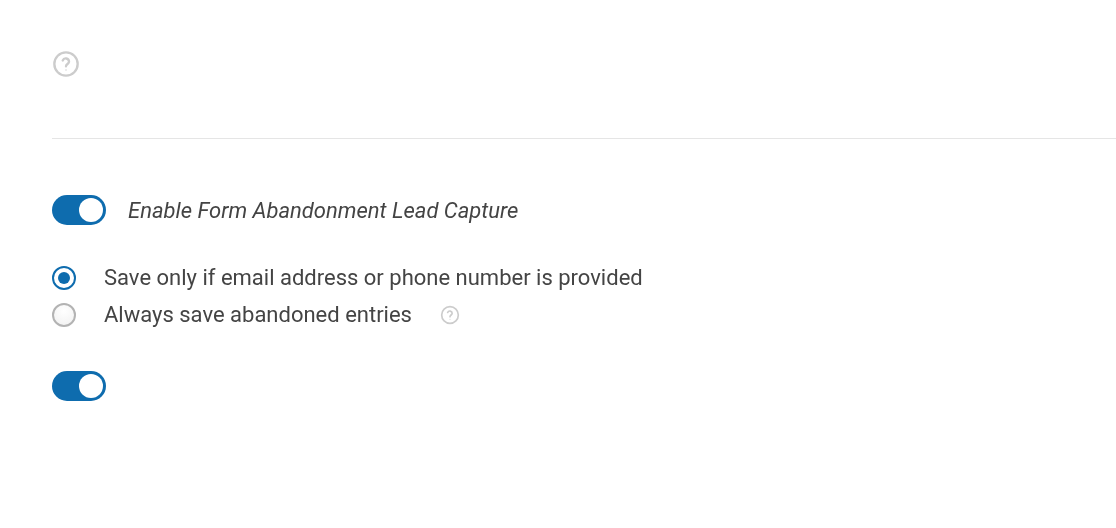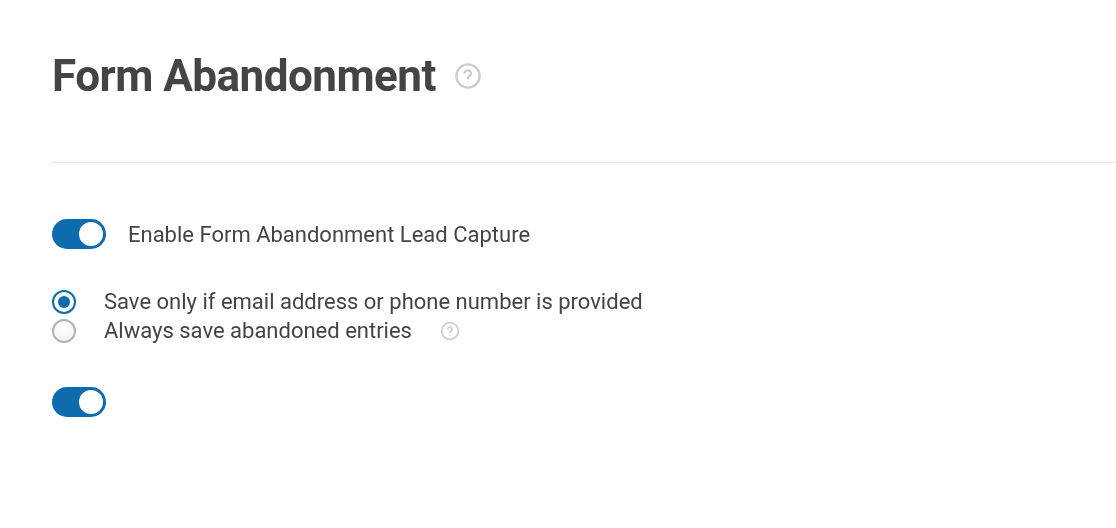--- a/index.html
+++ b/index.html
@@ -126,7 +126,6 @@
 <body>
 
 <div class="heading-row">
-  <h1 class="heading">Form Abandonment</h1>
   <span class="help-icon help-lg">
     <svg viewBox="0 0 24 24" fill="none" stroke="currentColor" stroke-width="2">
       <circle cx="12" cy="12" r="10"></circle>

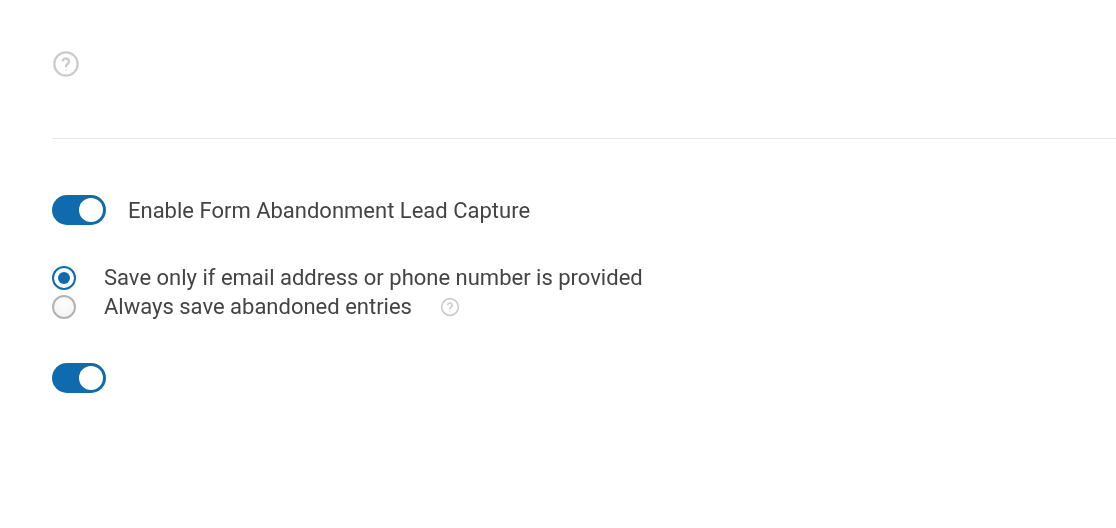--- a/index.html
+++ b/index.html
@@ -54,6 +54,7 @@
     }
     .option-row.toggle-row {
       margin-bottom: 40px;
+      font-style: italic;
     }
     .option-row.radio-row {
       margin-bottom: 4px;

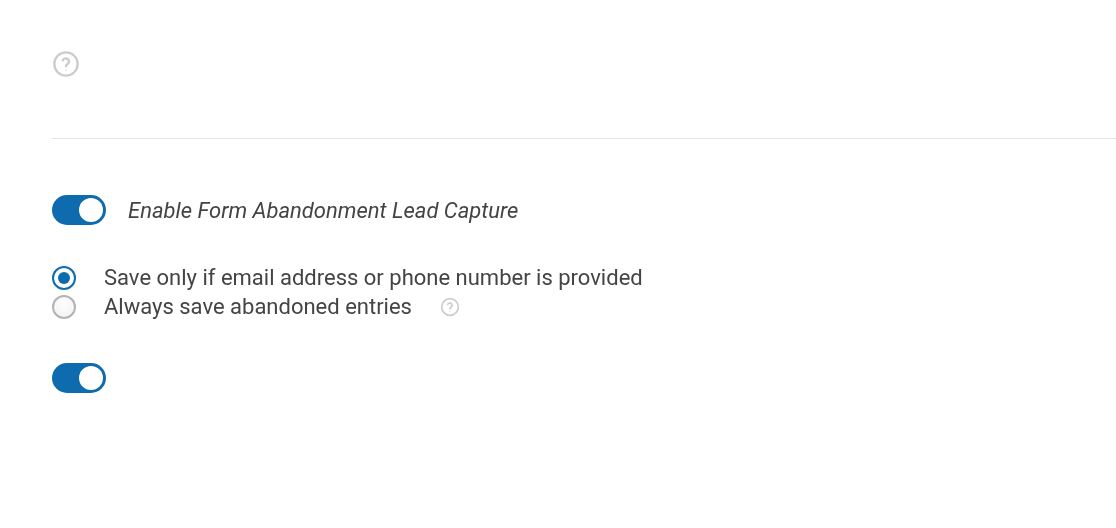--- a/index.html
+++ b/index.html
@@ -57,7 +57,7 @@
       font-style: italic;
     }
     .option-row.radio-row {
-      margin-bottom: 4px;
+      margin-bottom: 12px;
       gap: 28px;
     }
     .option-row.radio-row + .option-row.radio-row {

